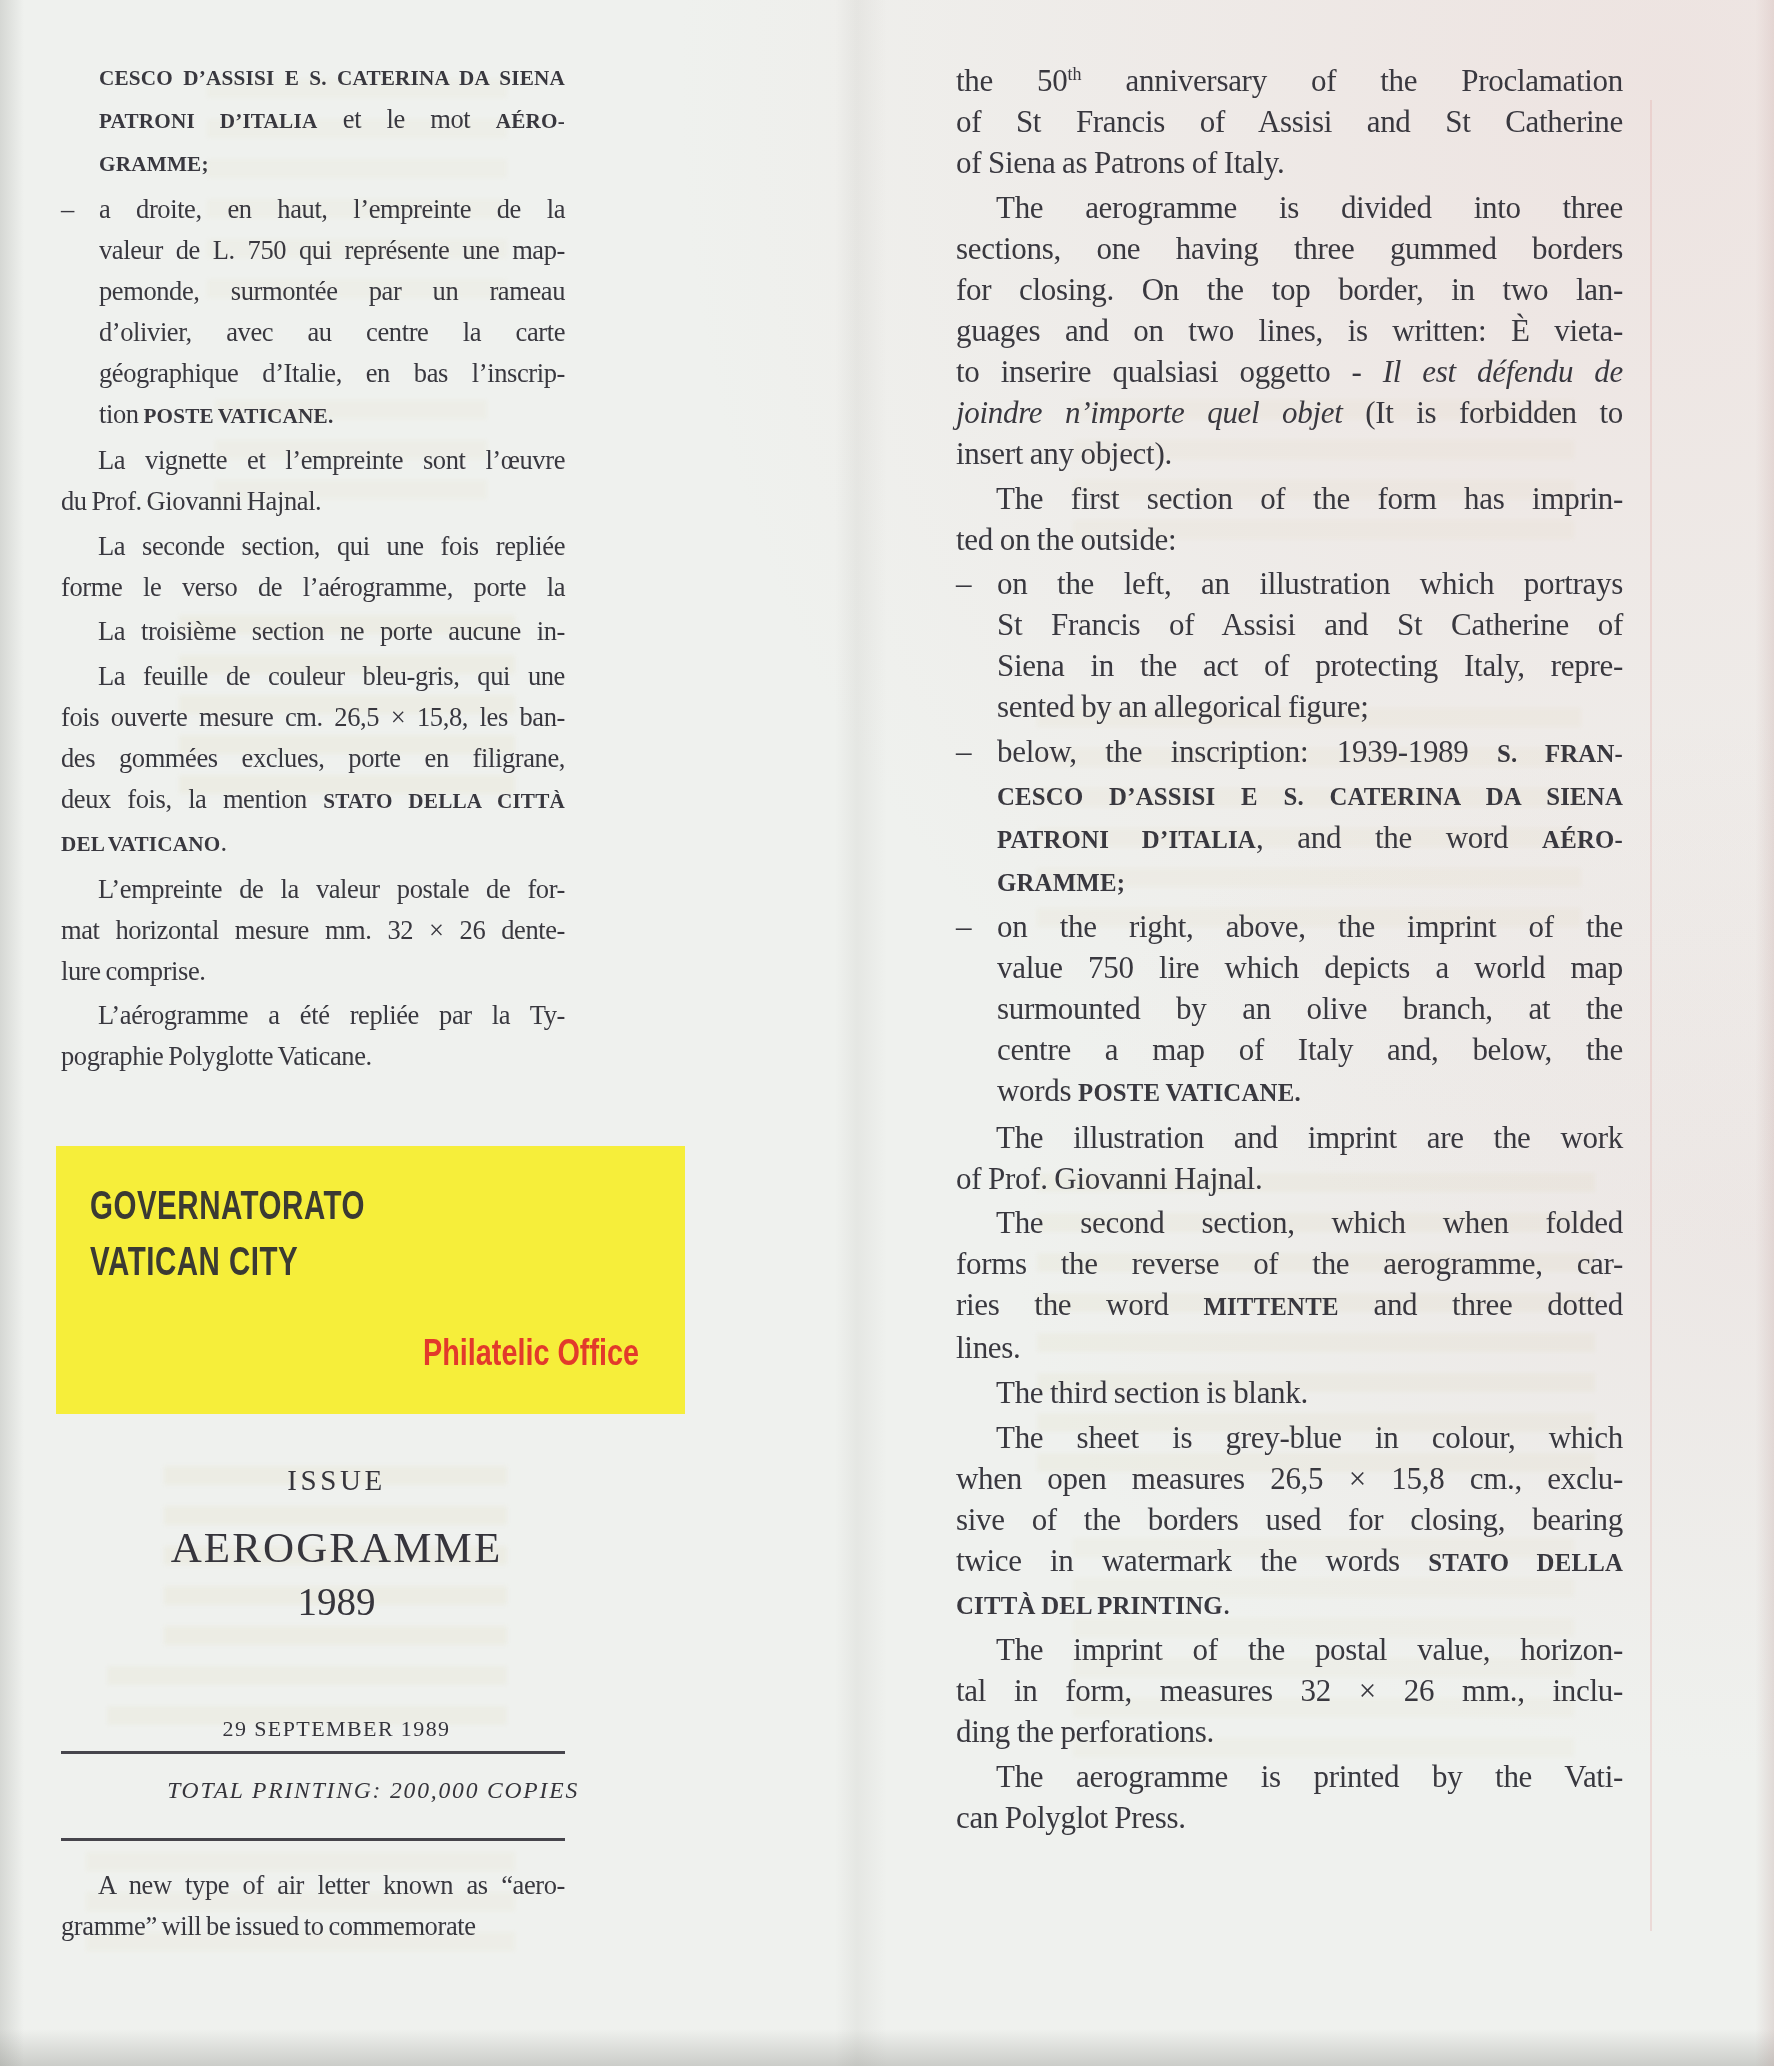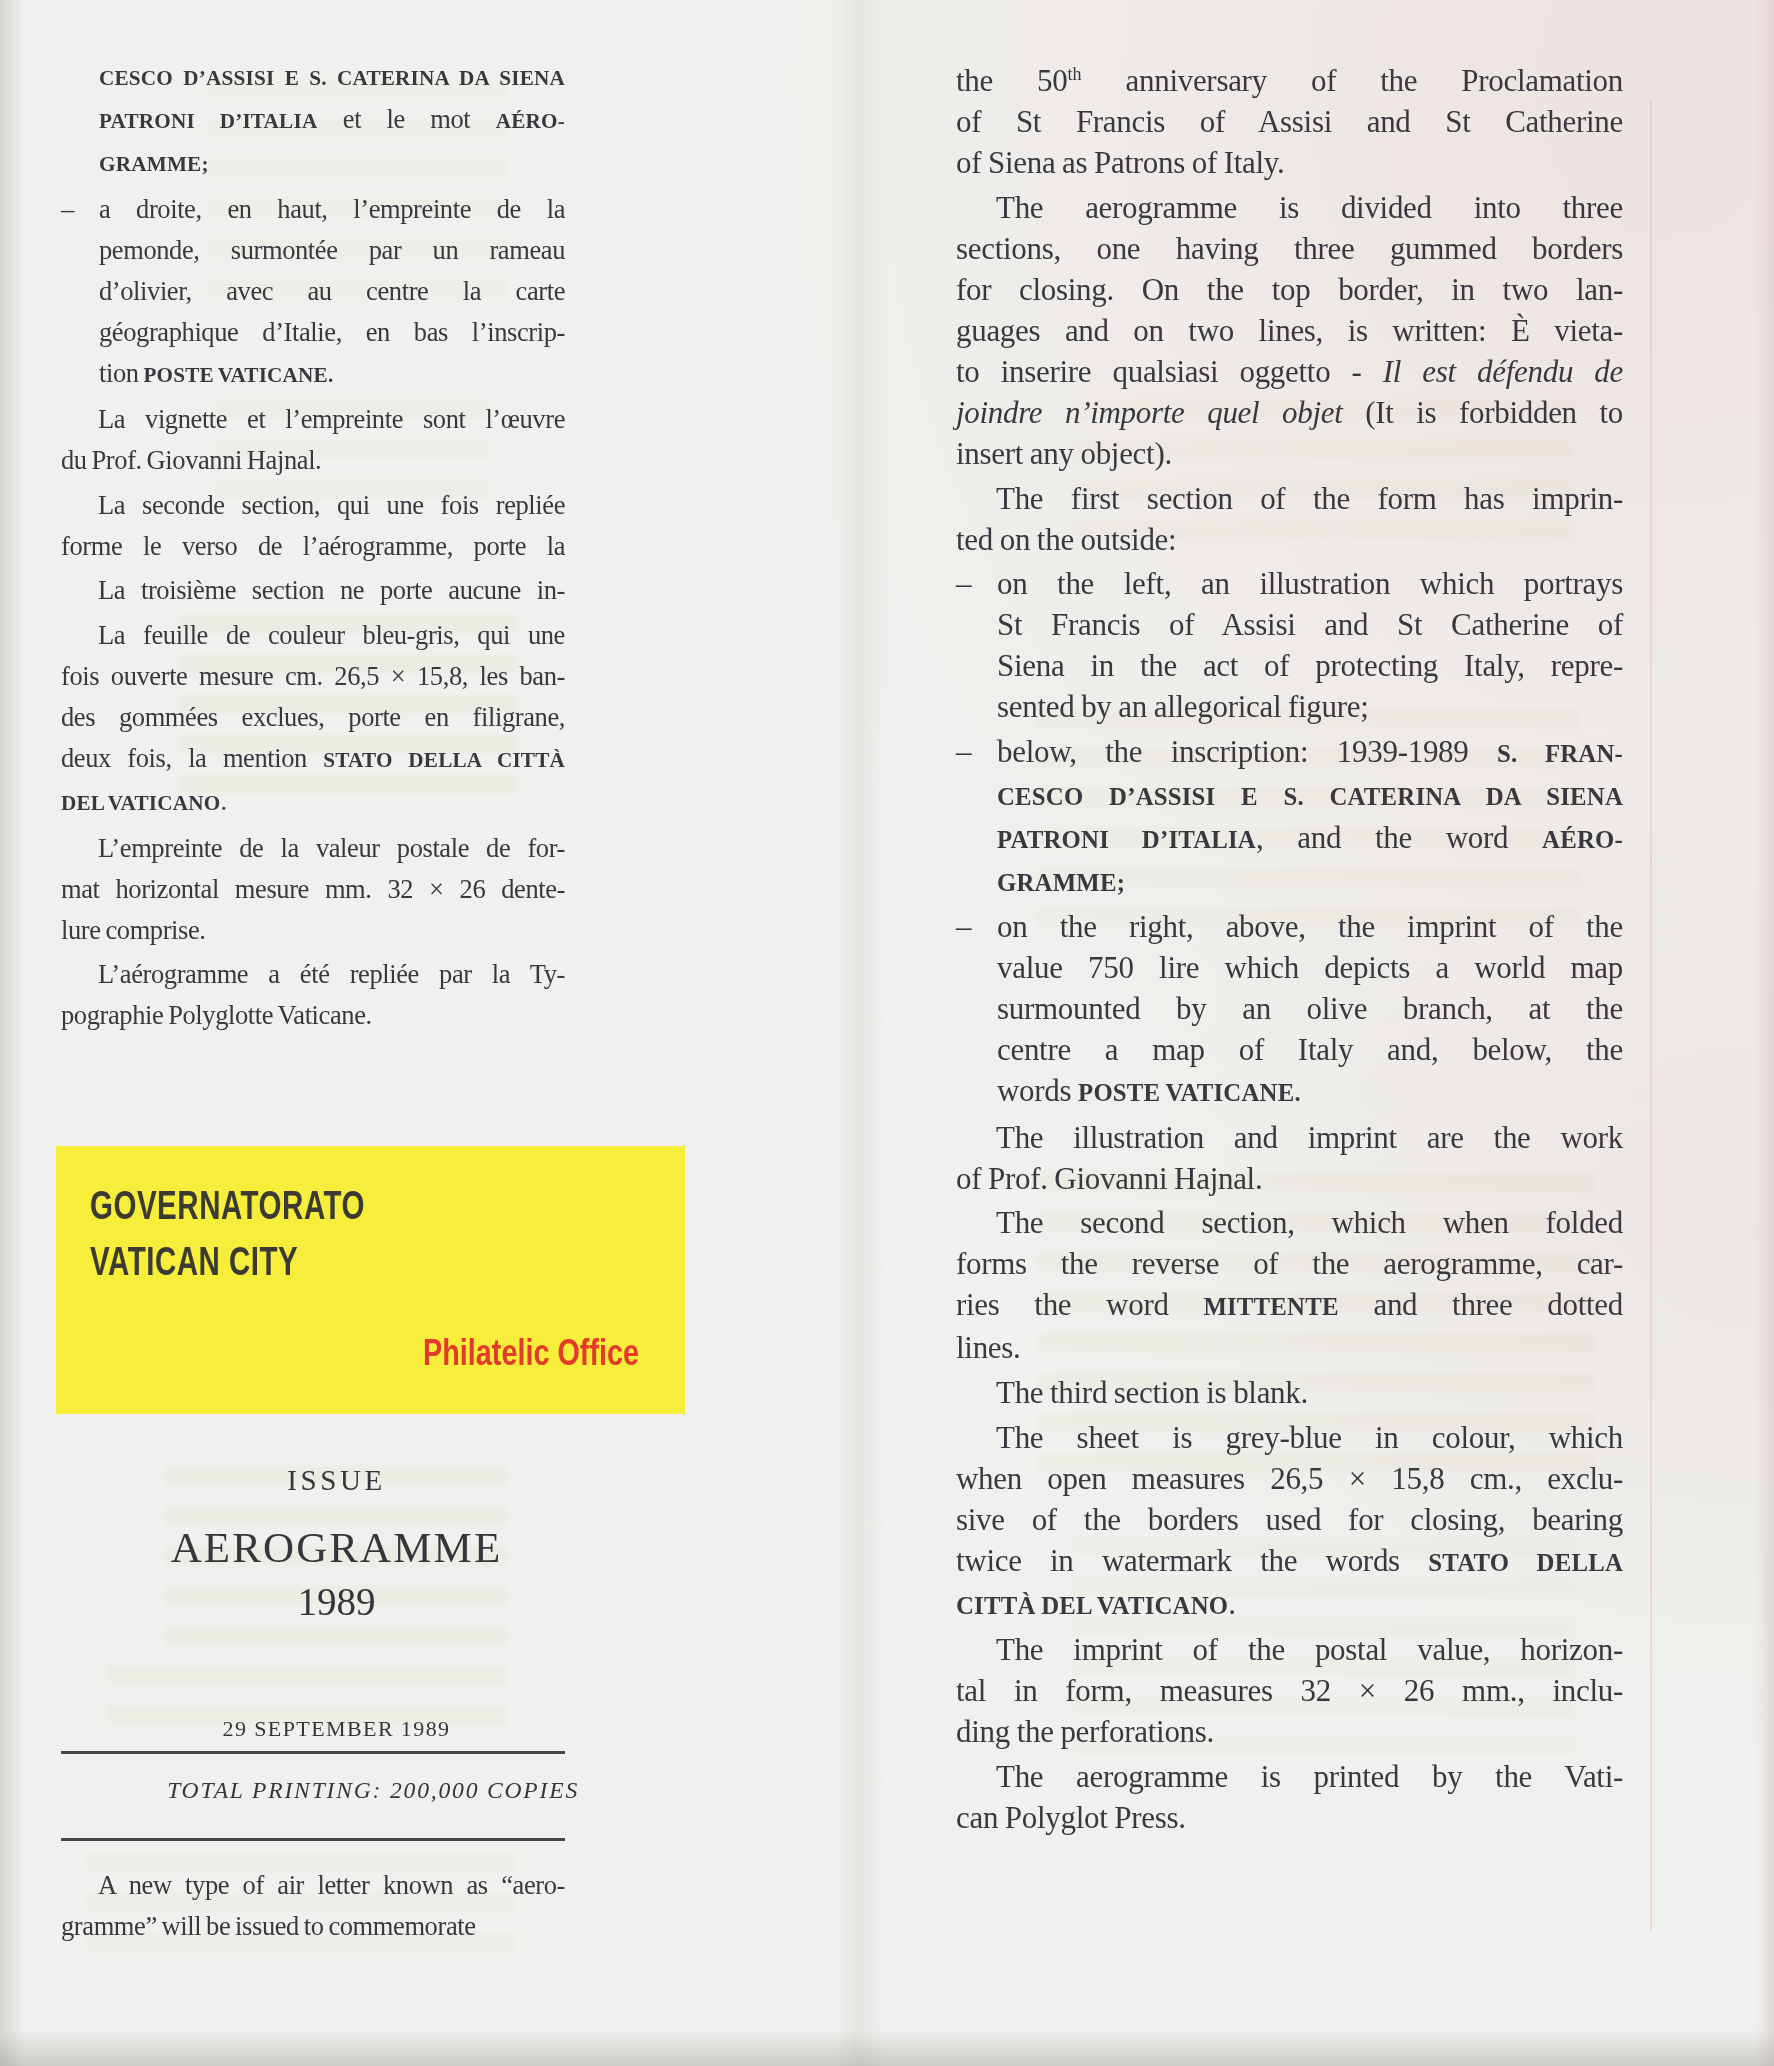--- a/index.html
+++ b/index.html
@@ -120,6 +120,7 @@
       <div class="block li">
         <span class="dash">–</span>
         <div class="ln j"><span class="seg n">a droite, en haut, l’empreinte de la</span></div>
+        <div class="ln j"><span class="seg n">valeur de L. 750 qui représente une map-</span></div>
         <div class="ln j"><span class="seg n">pemonde, surmontée par un rameau</span></div>
         <div class="ln j"><span class="seg n">d’olivier, avec au centre la carte</span></div>
         <div class="ln j"><span class="seg n">géographique d’Italie, en bas l’inscrip-</span></div>

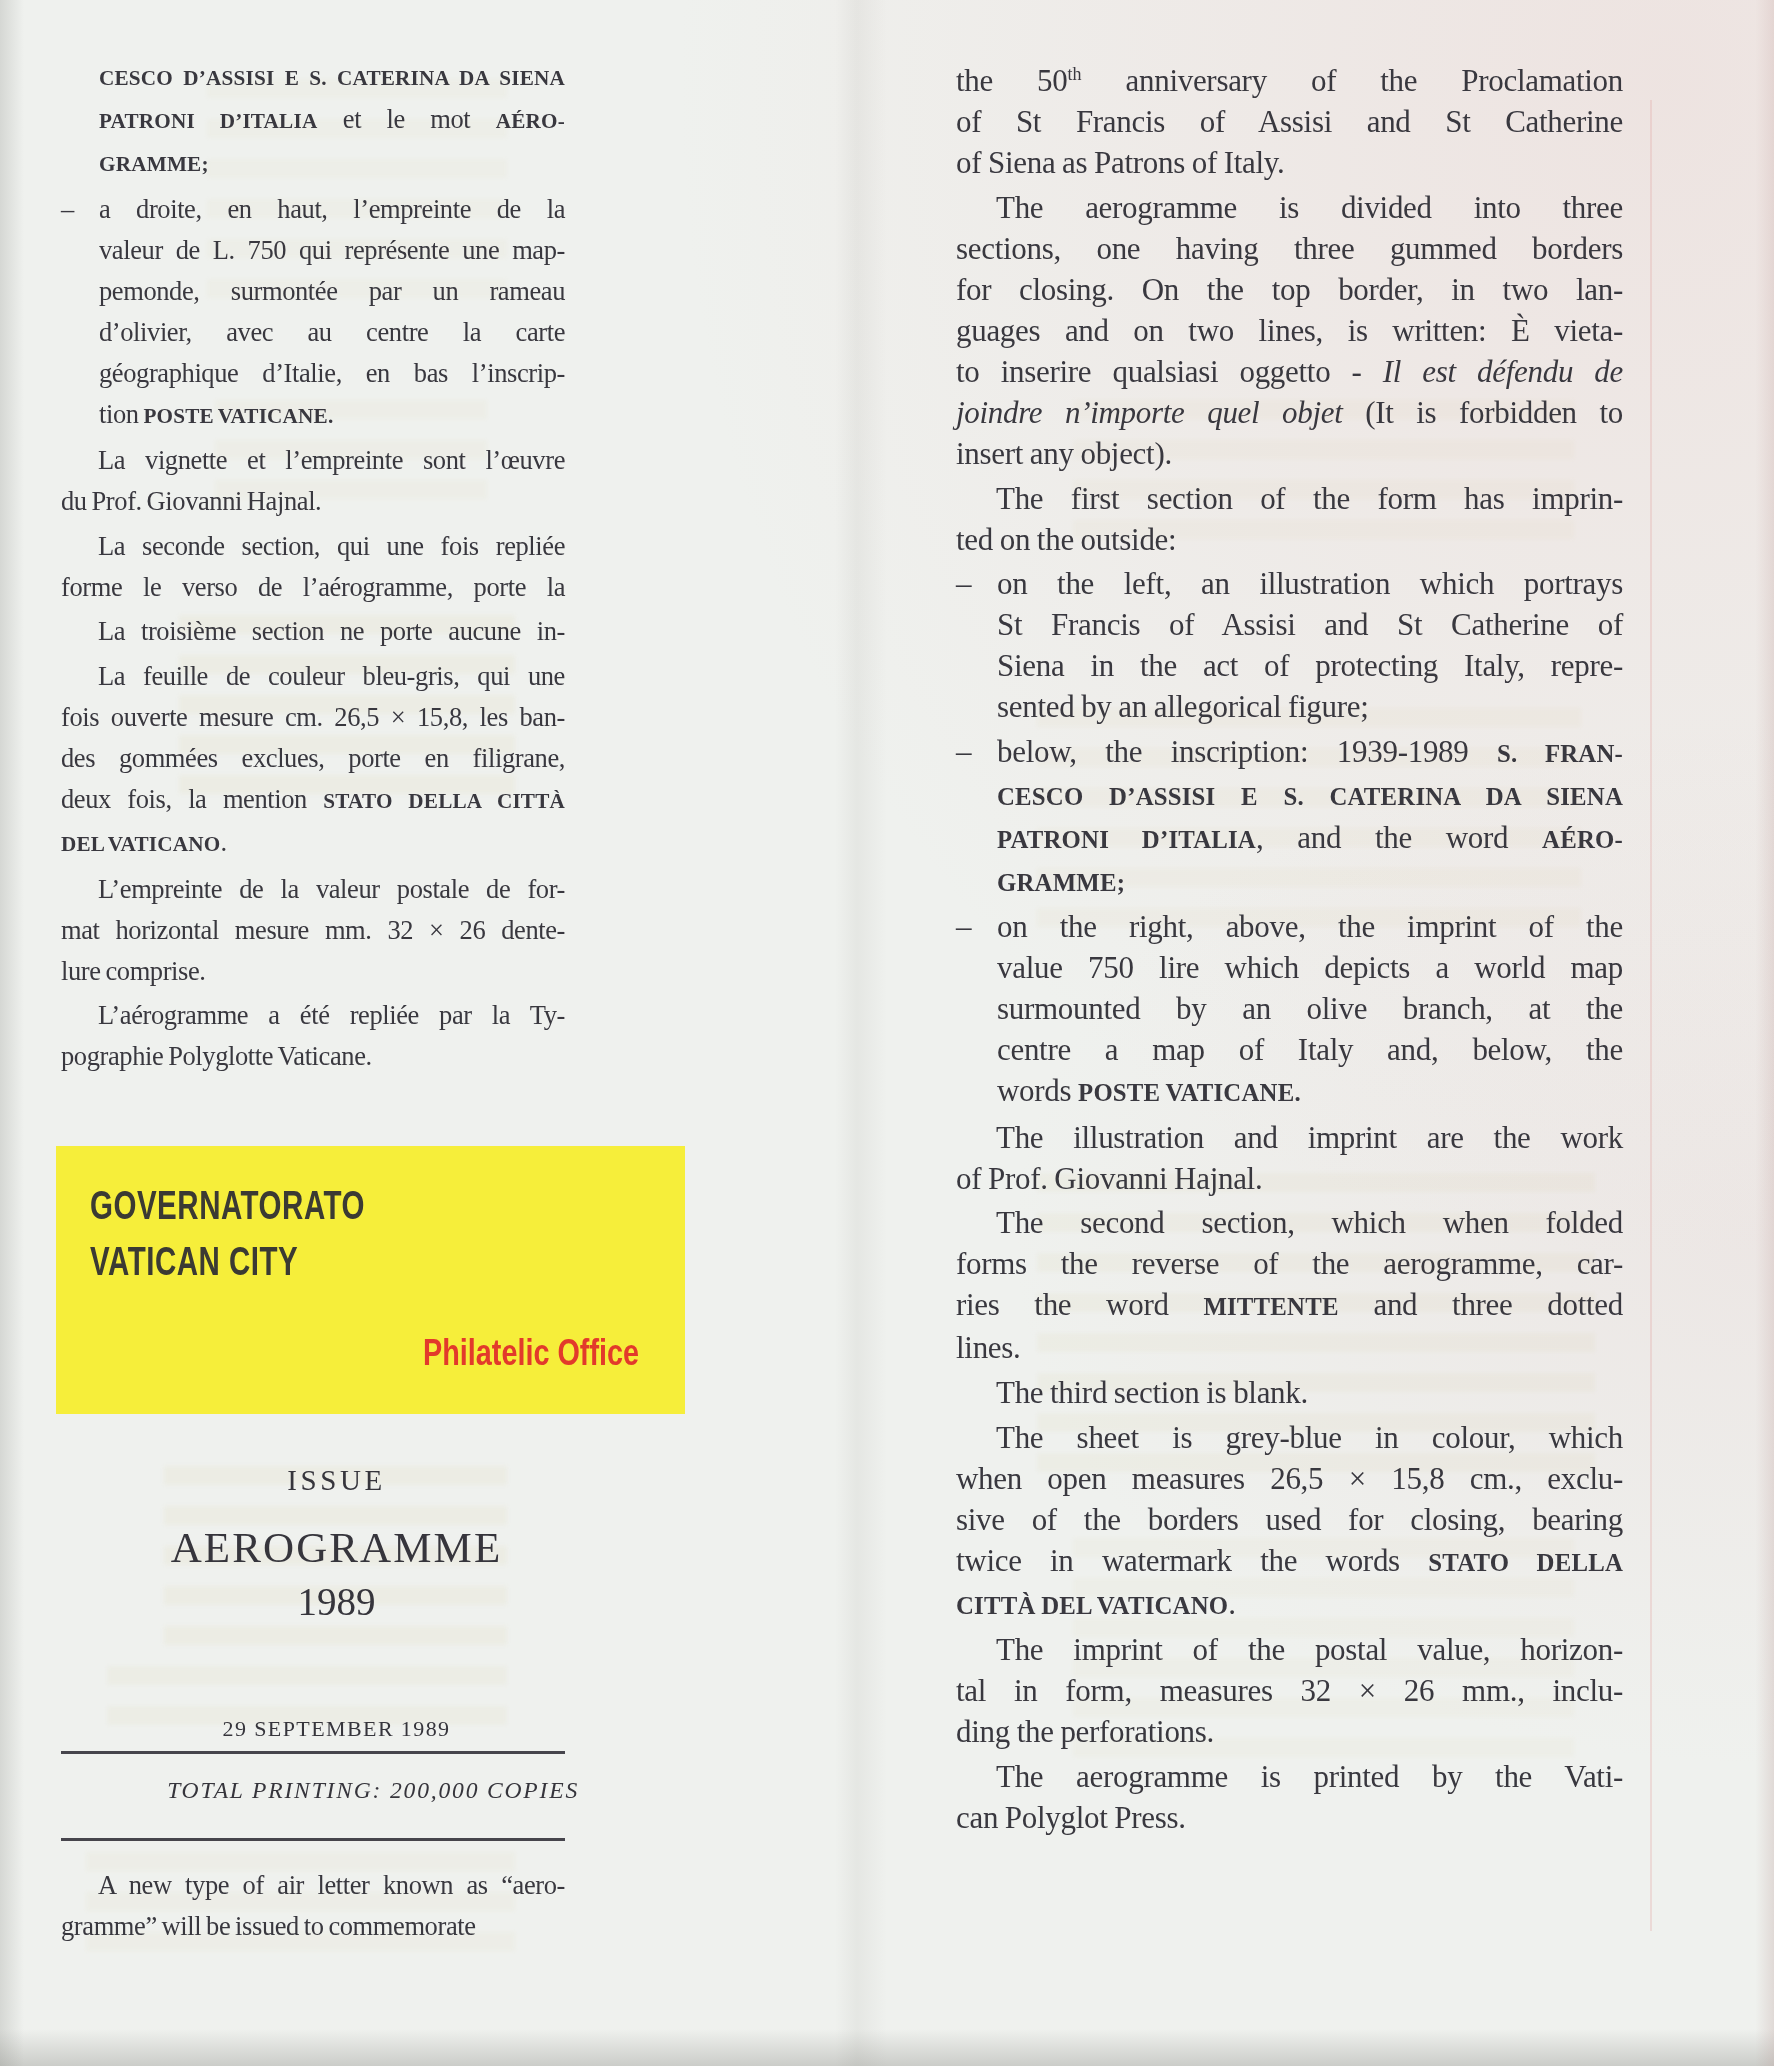--- a/index.html
+++ b/index.html
@@ -214,7 +214,7 @@
         <div class="ln j"><span class="seg n">when open measures 26,5 × 15,8 cm., exclu-</span></div>
         <div class="ln j"><span class="seg n">sive of the borders used for closing, bearing</span></div>
         <div class="ln j"><span class="seg n">twice in watermark the words </span><span class="seg sc">STATO DELLA</span></div>
-        <div class="ln"><span class="seg sc">CITTÀ DEL VATICANO</span><span class="seg n">.</span></div>
+        <div class="ln"><span class="seg sc">CITTÀ DEL PRINTING</span><span class="seg n">.</span></div>
       </div>
       <div class="block para">
         <div class="ln j"><span class="seg n">The imprint of the postal value, horizon-</span></div>

